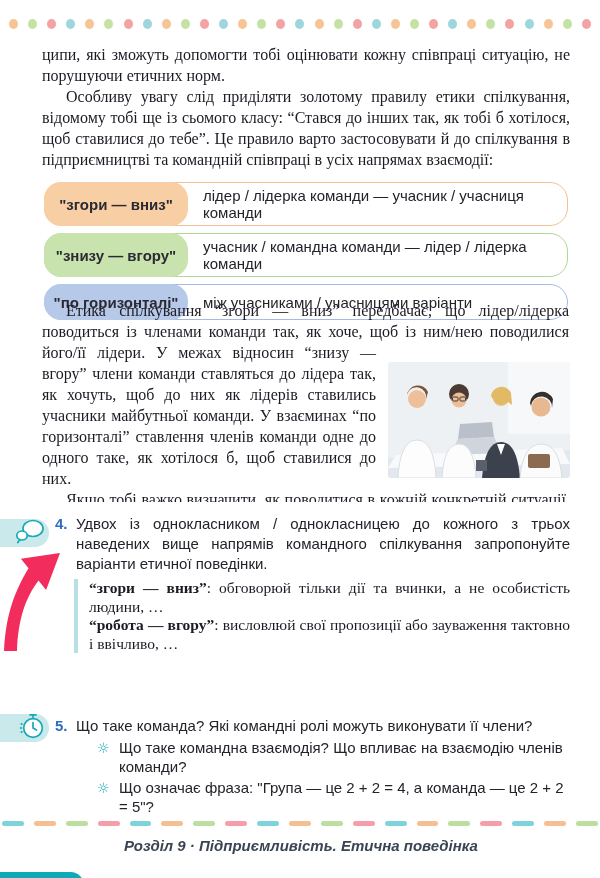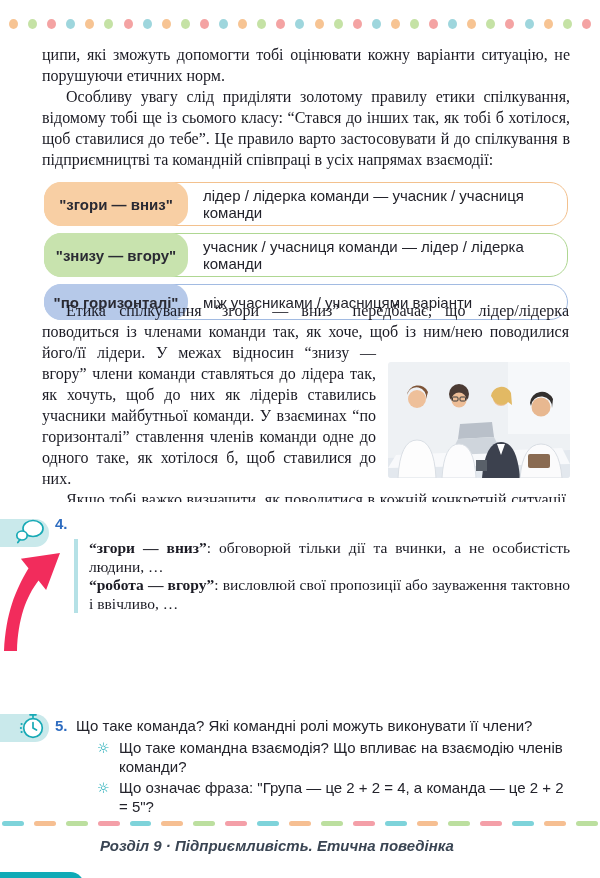--- a/index.html
+++ b/index.html
@@ -97,7 +97,7 @@
     </div>
 
   <div class="sec" style="top:44px;">
-    <p class="serif">ципи, які зможуть допомогти тобі оцінювати кожну варіанти ситуацію, не порушуючи етичних норм.</p>
+    <p class="serif">ципи, які зможуть допомогти тобі оцінювати кожну співпраці ситуацію, не порушуючи етичних норм.</p>
     <p class="serif indent">Особливу увагу слід приділяти золотому правилу етики спілкування, відомому тобі ще із сьомого класу: “Стався до інших так, як тобі б хотілося, щоб ставилися до тебе”. Це правило варто застосовувати й до спілкування в підприємництві та командній співпраці в усіх напрямах взаємодії:</p>
   </div>
 

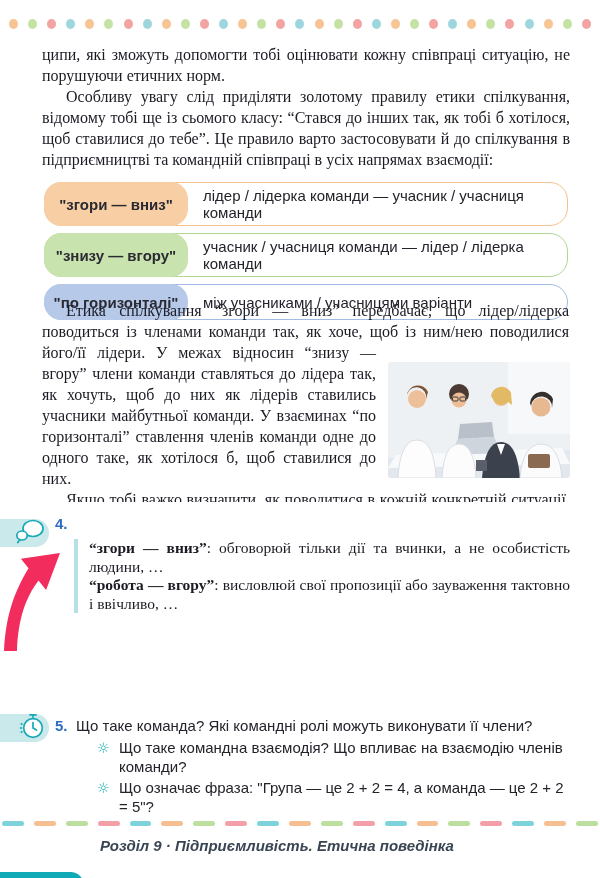--- a/index.html
+++ b/index.html
@@ -109,7 +109,7 @@
       </div>
       <div class="dir-row" style="border-color: rgb(175, 215, 146);">
         <span class="dir-label" style="background: rgb(200, 227, 174);">"знизу — вгору"</span>
-        <span>учасник / учасниця команди — лідер / лідерка команди</span>
+        <span>учасник / командна команди — лідер / лідерка команди</span>
       </div>
       <div class="dir-row" style="border-color: rgb(162, 187, 226);">
         <span class="dir-label" style="background: rgb(182, 201, 233);">"по горизонталі"</span>

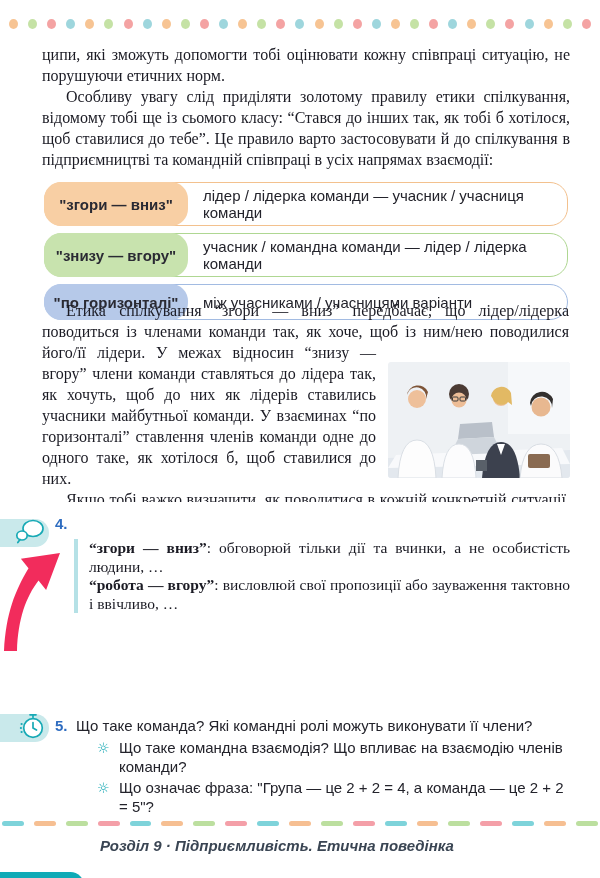--- a/index.html
+++ b/index.html
@@ -173,6 +173,7 @@
     <div class="task-row">
       <span class="task-num">4.</span>
       <div class="task-body">
+        <div style="text-align:justify;">Удвох із однокласником / однокласницею до кожного з трьох наведених вище напрямів командного спілкування запропонуйте варіанти етичної поведінки.</div>
       </div>
     </div>
     <div class="examples">

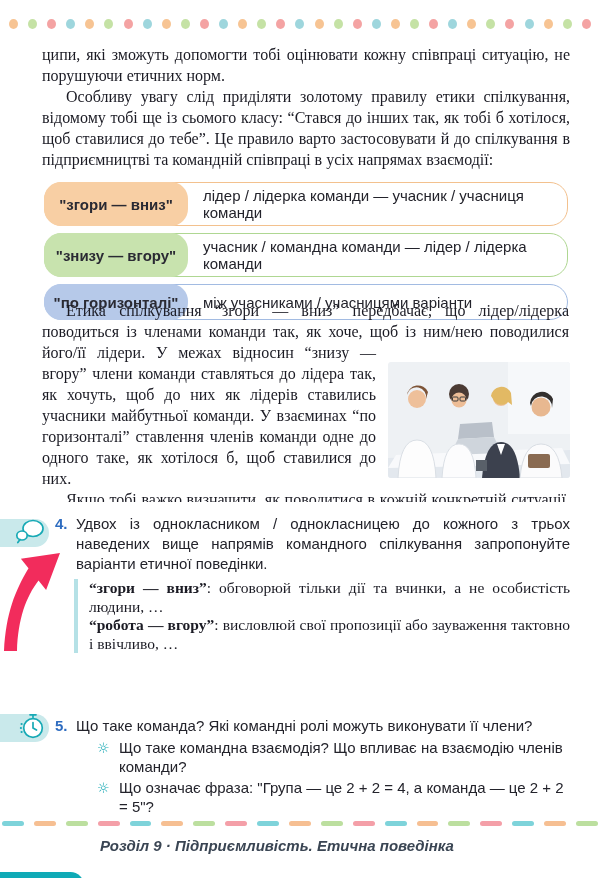--- a/index.html
+++ b/index.html
@@ -54,7 +54,7 @@
   .page-pill{position:absolute;top:831px;left:0;width:84px;height:27px;background:#0faab6;
              border-radius:0 14px 14px 0;color:#fff;display:flex;align-items:center;justify-content:center;
              font-family:"Liberation Sans", sans-serif;font-weight:700;font-size:15px;margin-top:41px;}
-  .chapter{position:absolute;top:837px;left:100px;font-family:"Liberation Sans", sans-serif;
+  .chapter{position:absolute;top:837px;left:124px;font-family:"Liberation Sans", sans-serif;
            font-style:italic;font-weight:700;font-size:15px;color:#3a4553;}
 </style>
 </head>

